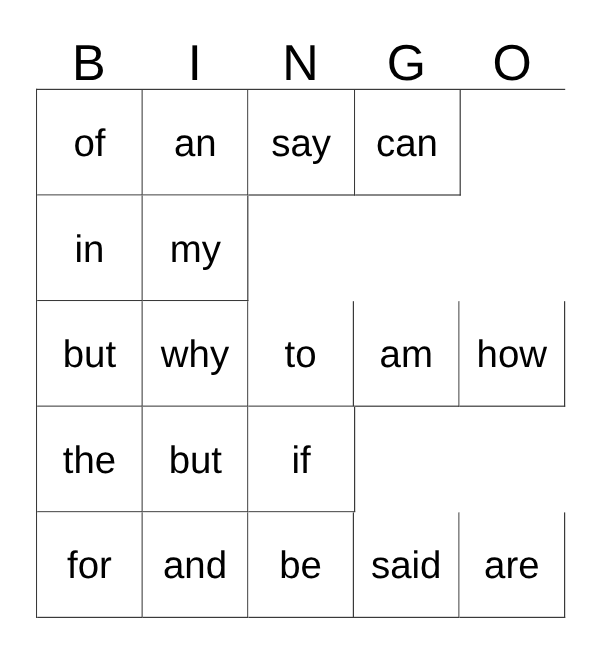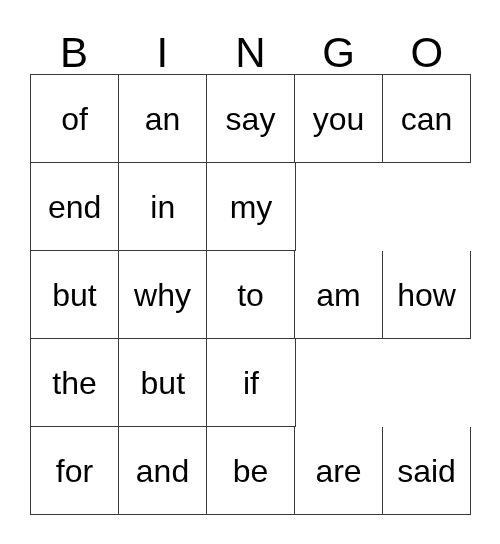--- a/index.html
+++ b/index.html
@@ -86,7 +86,6 @@
       <div class="grid-cell">of</div>
       <div class="grid-cell">an</div>
       <div class="grid-cell">say</div>
-      <div class="grid-cell">you</div>
       <div class="grid-cell">can</div>
     </div>
 

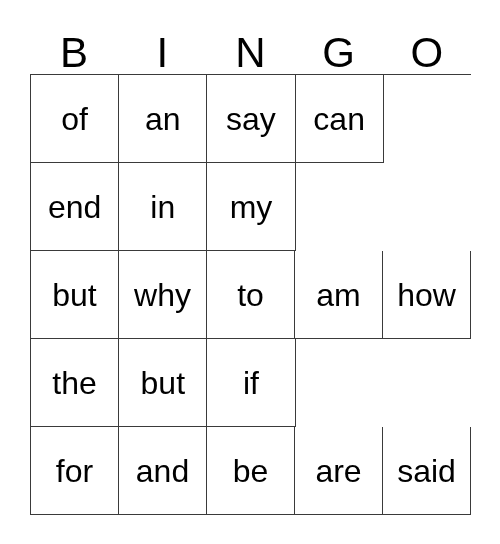--- a/index.html
+++ b/index.html
@@ -90,7 +90,6 @@
     </div>
 
     <div class="grid-row">
-      <div class="grid-cell">end</div>
       <div class="grid-cell">in</div>
       <div class="grid-cell">my</div>
     </div>

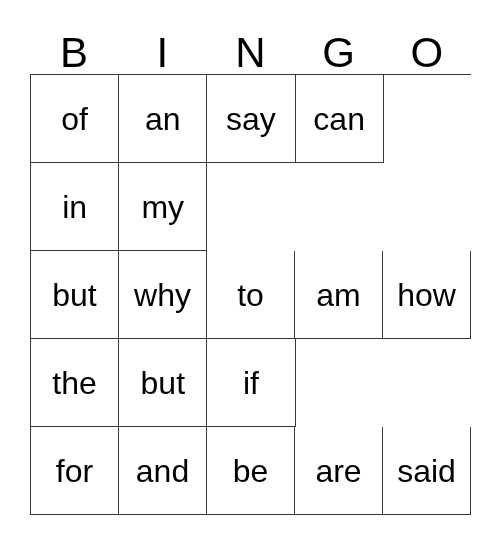--- a/index.html
+++ b/index.html
@@ -112,8 +112,8 @@
       <div class="grid-cell">for</div>
       <div class="grid-cell">and</div>
       <div class="grid-cell">be</div>
+      <div class="grid-cell">said</div>
       <div class="grid-cell">are</div>
-      <div class="grid-cell">said</div>
     </div>
 
   </div>

